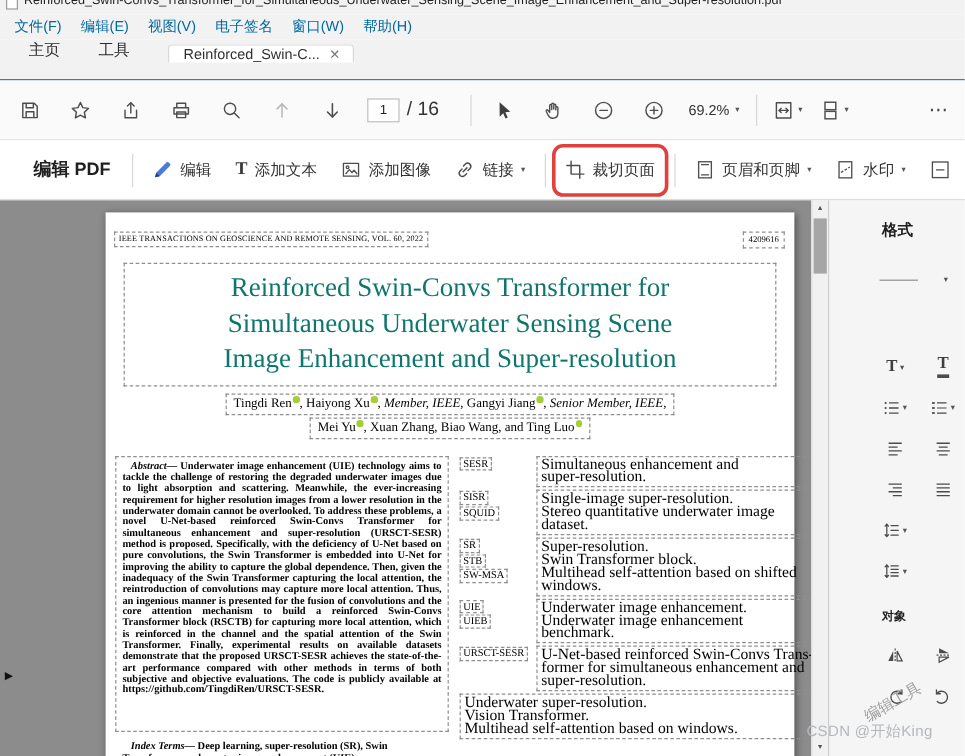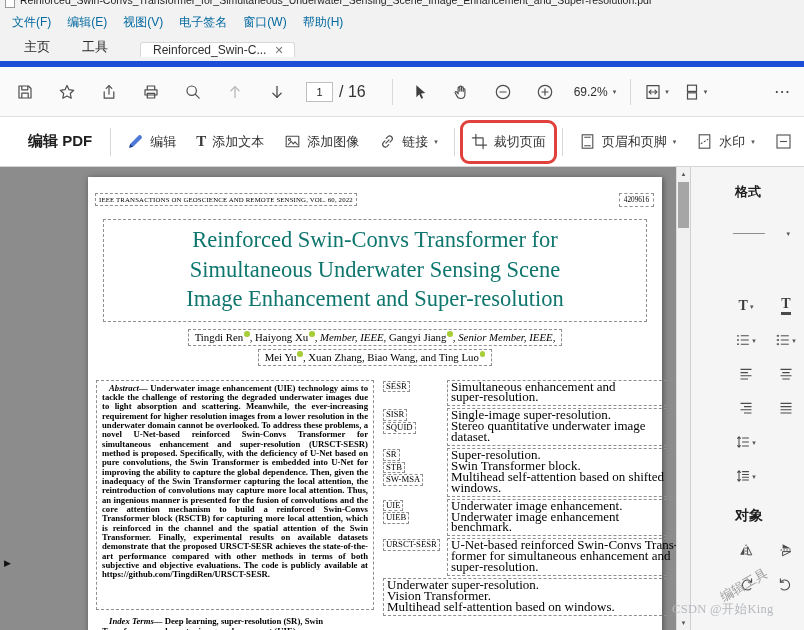--- a/index.html
+++ b/index.html
@@ -15,7 +15,7 @@
   .menubar{height:21px;background:#f2f2f2;display:flex;align-items:center;padding-left:4px;}
   .menu-item{font-size:12px;color:#0369a1;padding:0 8px;line-height:21px;cursor:default;}
 
-  .tabbar{height:34px;background:#f2f2f2;border-bottom:6px solid #1d4ed8;display:flex;align-items:center;padding-left:8px;}
+  .tabbar{height:34px;background:#f2f2f2;border-bottom:1px solid #1d4ed8;display:flex;align-items:flex-start;padding-left:8px;}
   .tab-static{font-size:13px;color:#2a2a2a;display:flex;align-items:center;padding:0 16px;}
   .doc-tab{margin-left:16px;margin-top:3px;position:relative;top:1px;background:#fff;border:1px solid #d8d8d8;border-bottom:none;border-radius:3px 3px 0 0;display:flex;align-items:center;gap:8px;padding:0 10px 0 12px;}
   .doc-tab-label{font-size:12px;color:#2f2f2f;white-space:nowrap;}

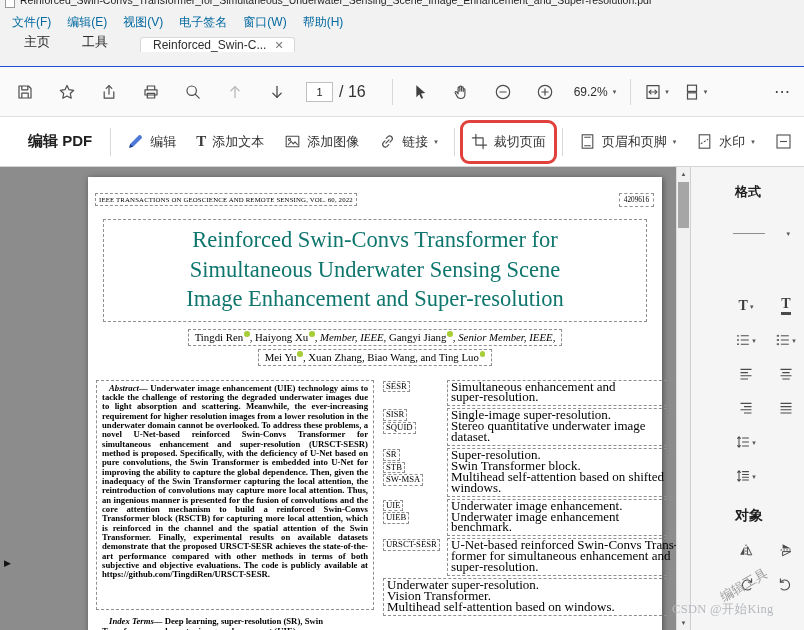--- a/index.html
+++ b/index.html
@@ -88,7 +88,7 @@
   .pT{font-family:"Liberation Serif","DejaVu Serif",serif;font-weight:700;font-size:14px;color:#3e3e3e;line-height:1;}
   .colorbar{display:block;width:10px;height:2.5px;background:#4b4b4b;margin-top:1px;}
   .tcol{display:flex;flex-direction:column;align-items:center;}
-  .obj-title{font-size:14px;font-weight:700;color:#1f1f1f;margin:20px 0 0 44px;}
+  .obj-title{font-size:10px;font-weight:700;color:#1f1f1f;margin:20px 0 0 44px;}
   .objrows{margin:14px 0 0 40px;display:flex;flex-direction:column;row-gap:12px;}
 
   

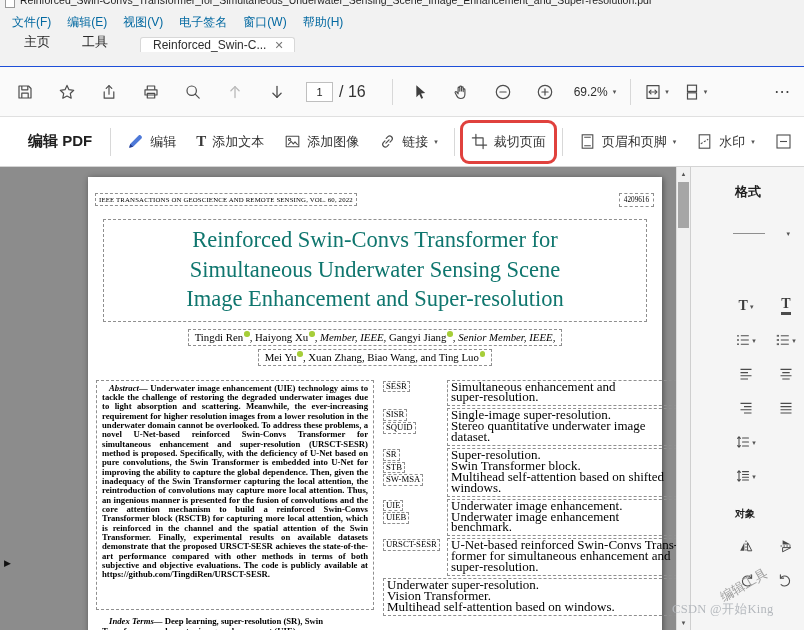--- a/index.html
+++ b/index.html
@@ -93,7 +93,7 @@
 
   
   .wm-diag{position:absolute;left:726px;top:588px;font-size:13px;color:#9e9e9e;transform:rotate(-30deg);transform-origin:0 100%;z-index:70;white-space:nowrap;}
-  .wm-csdn{position:absolute;left:672px;top:601px;font-size:12.5px;color:#b4b8bd;letter-spacing:.3px;z-index:70;white-space:nowrap;font-family:Liberation Serif, serif;}
+  .wm-csdn{position:absolute;left:672px;top:601px;font-size:12.5px;color:#b4b8bd;letter-spacing:.3px;z-index:70;white-space:nowrap;}
 </style>
 </head>
 <body>

